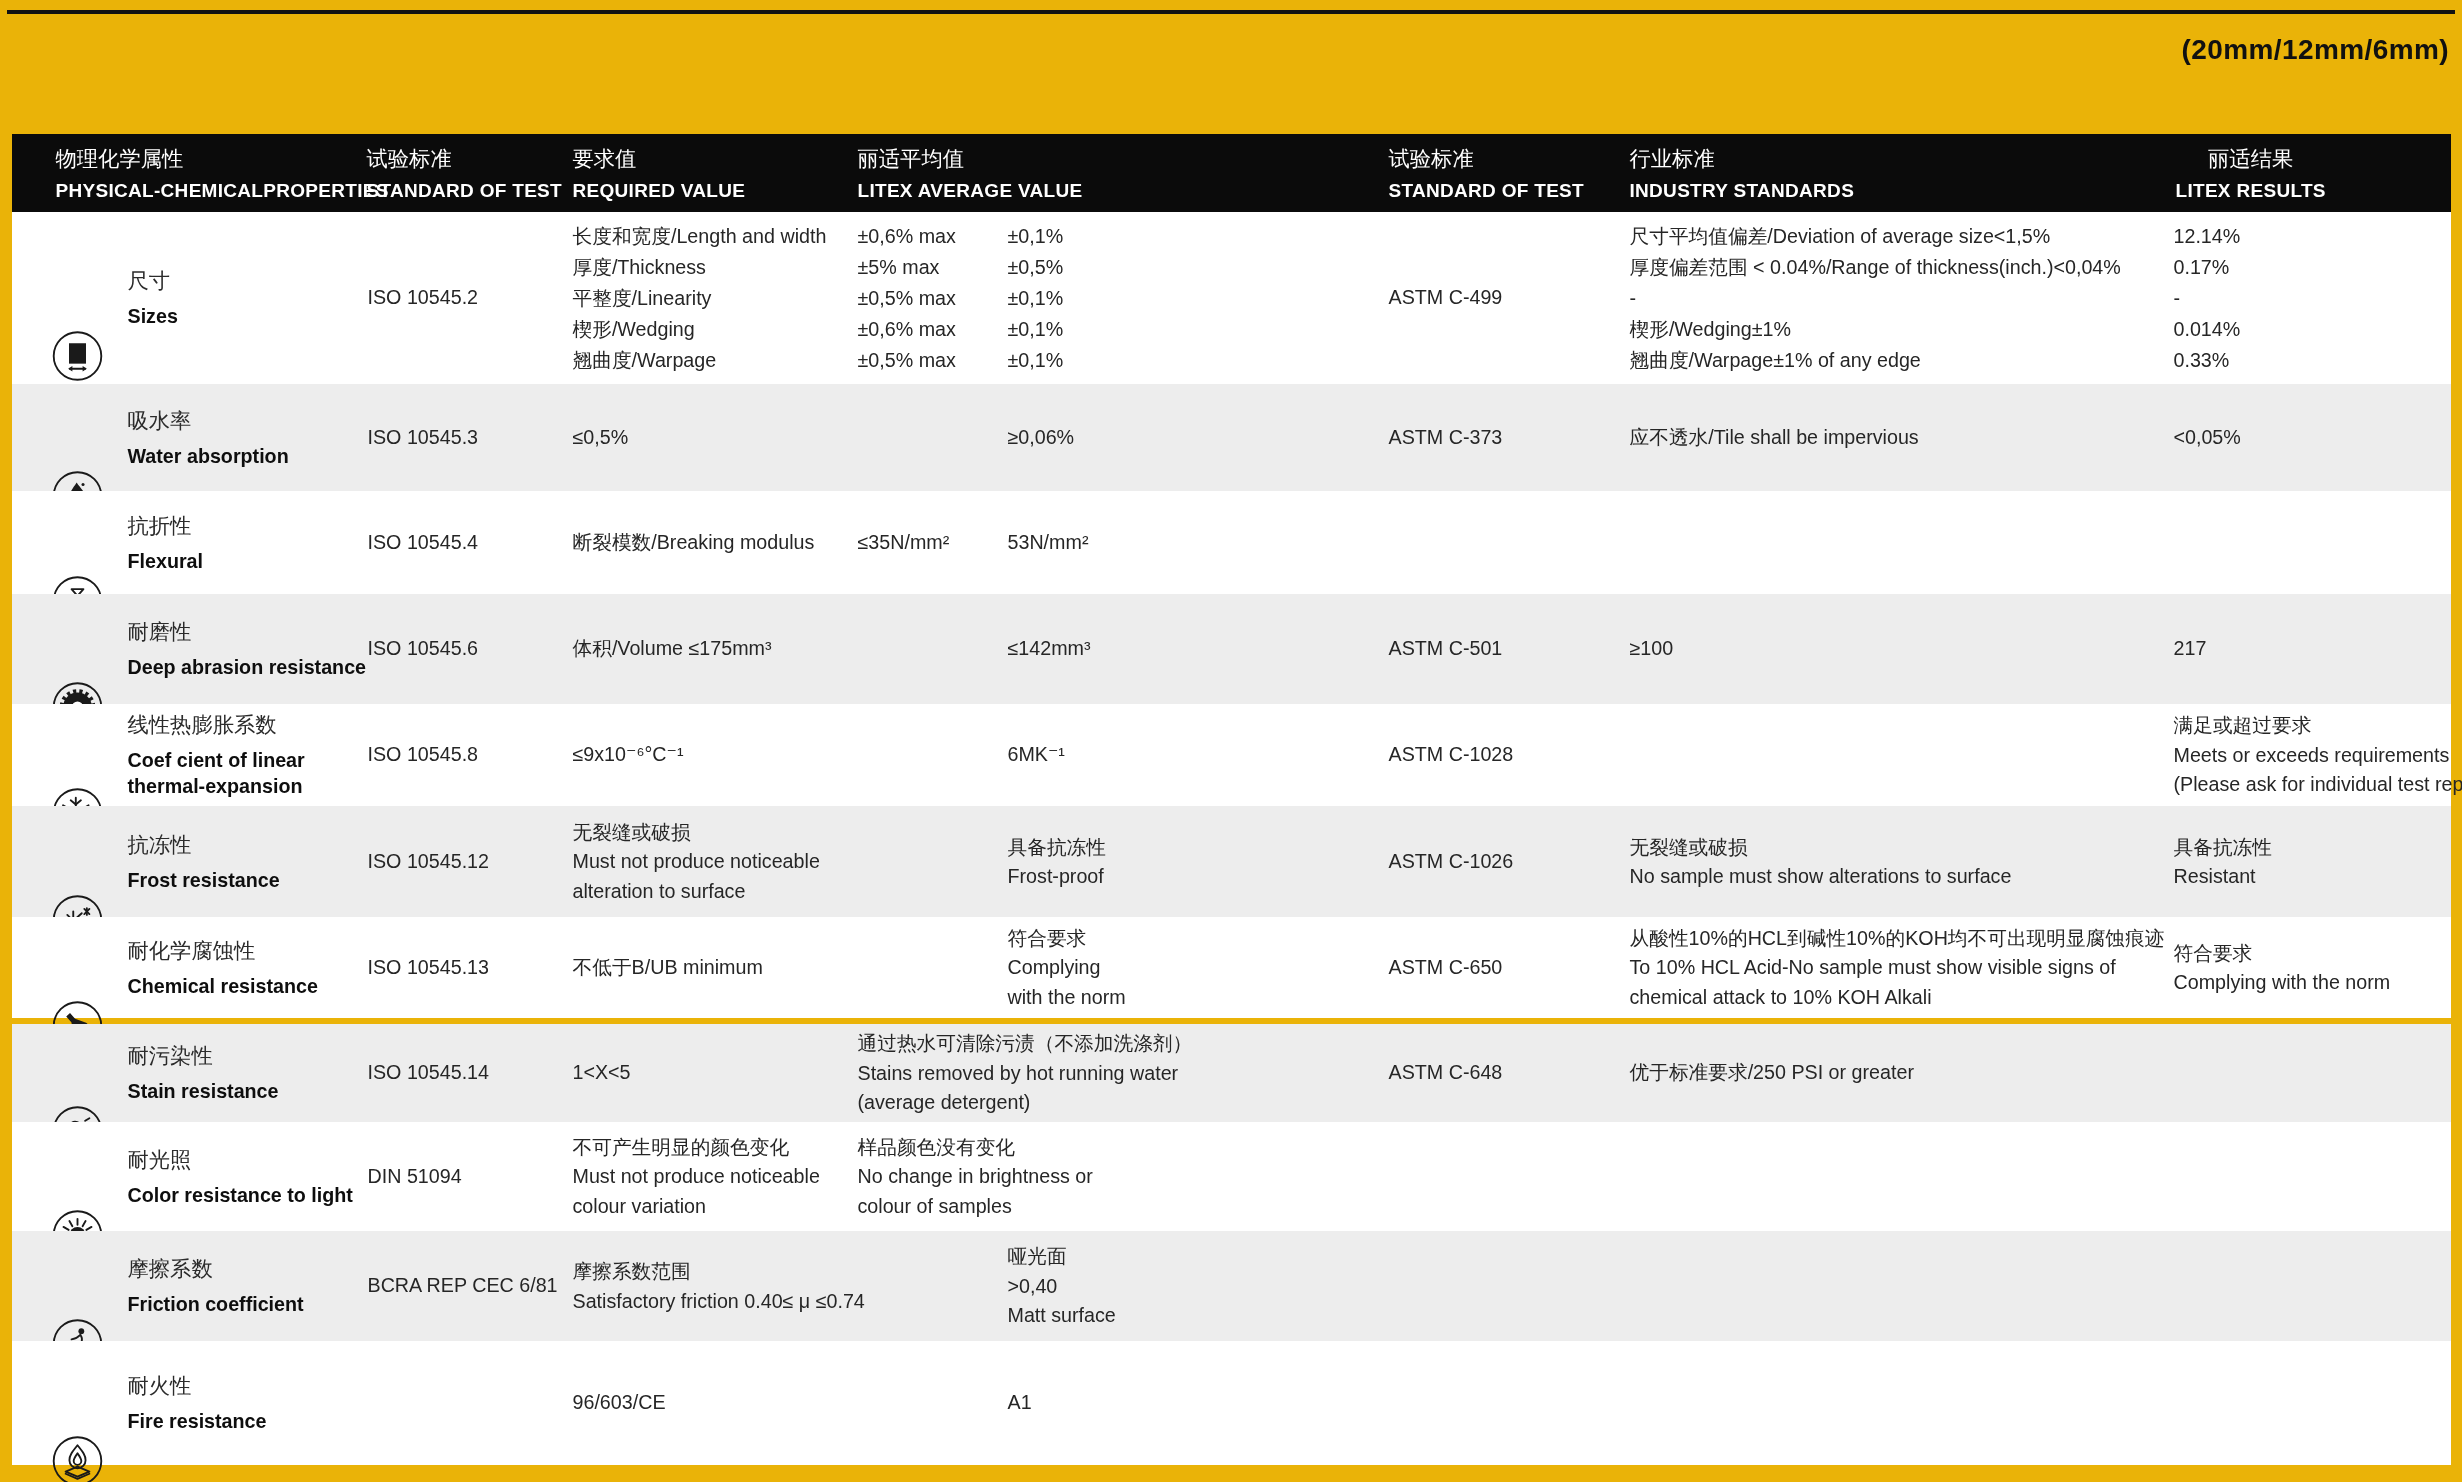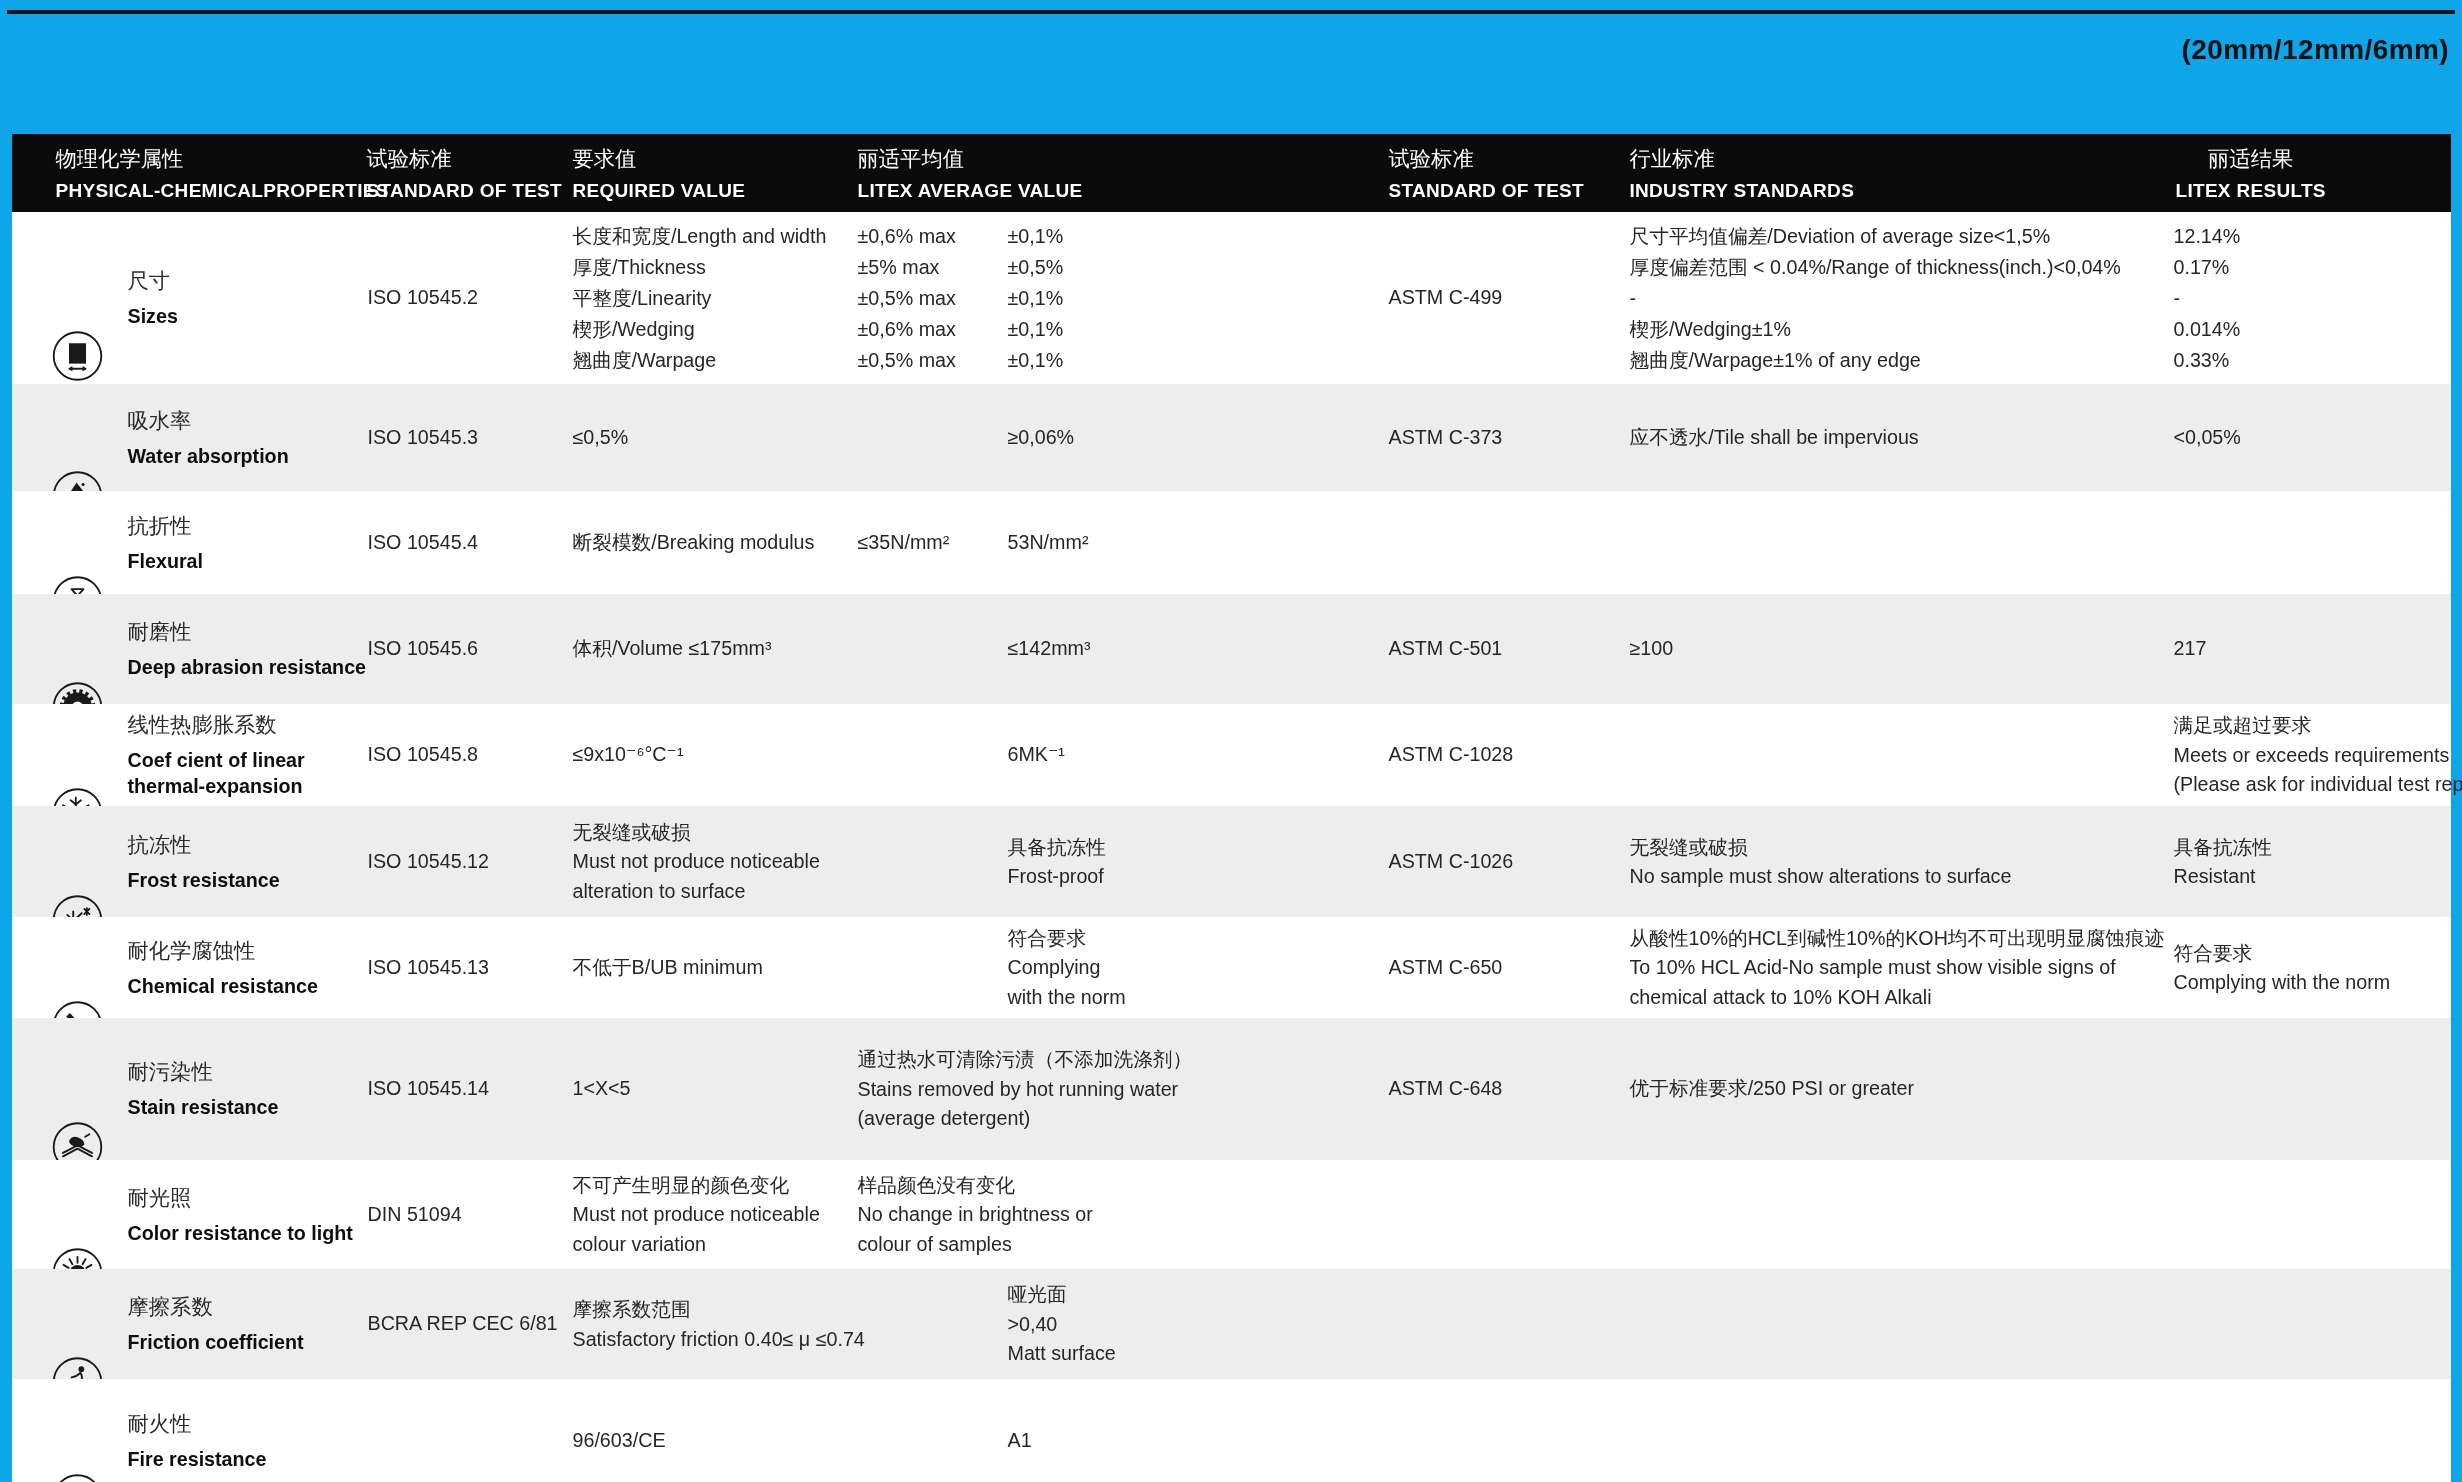--- a/index.html
+++ b/index.html
@@ -5,7 +5,7 @@
   html,body{margin:0;padding:0;background:#ffffff;}
   .page{
     position:relative; width:2462px; height:1482px; overflow:hidden;
-    background:#0ea5e9; color:#262626;
+    background:#eab308; color:#262626;
     font-family:"Liberation Sans","DejaVu Sans",sans-serif;
   }
   .top-rule{position:absolute; top:9.8px; left:6.6px; right:6.6px; height:4.1px; background:#121212;}

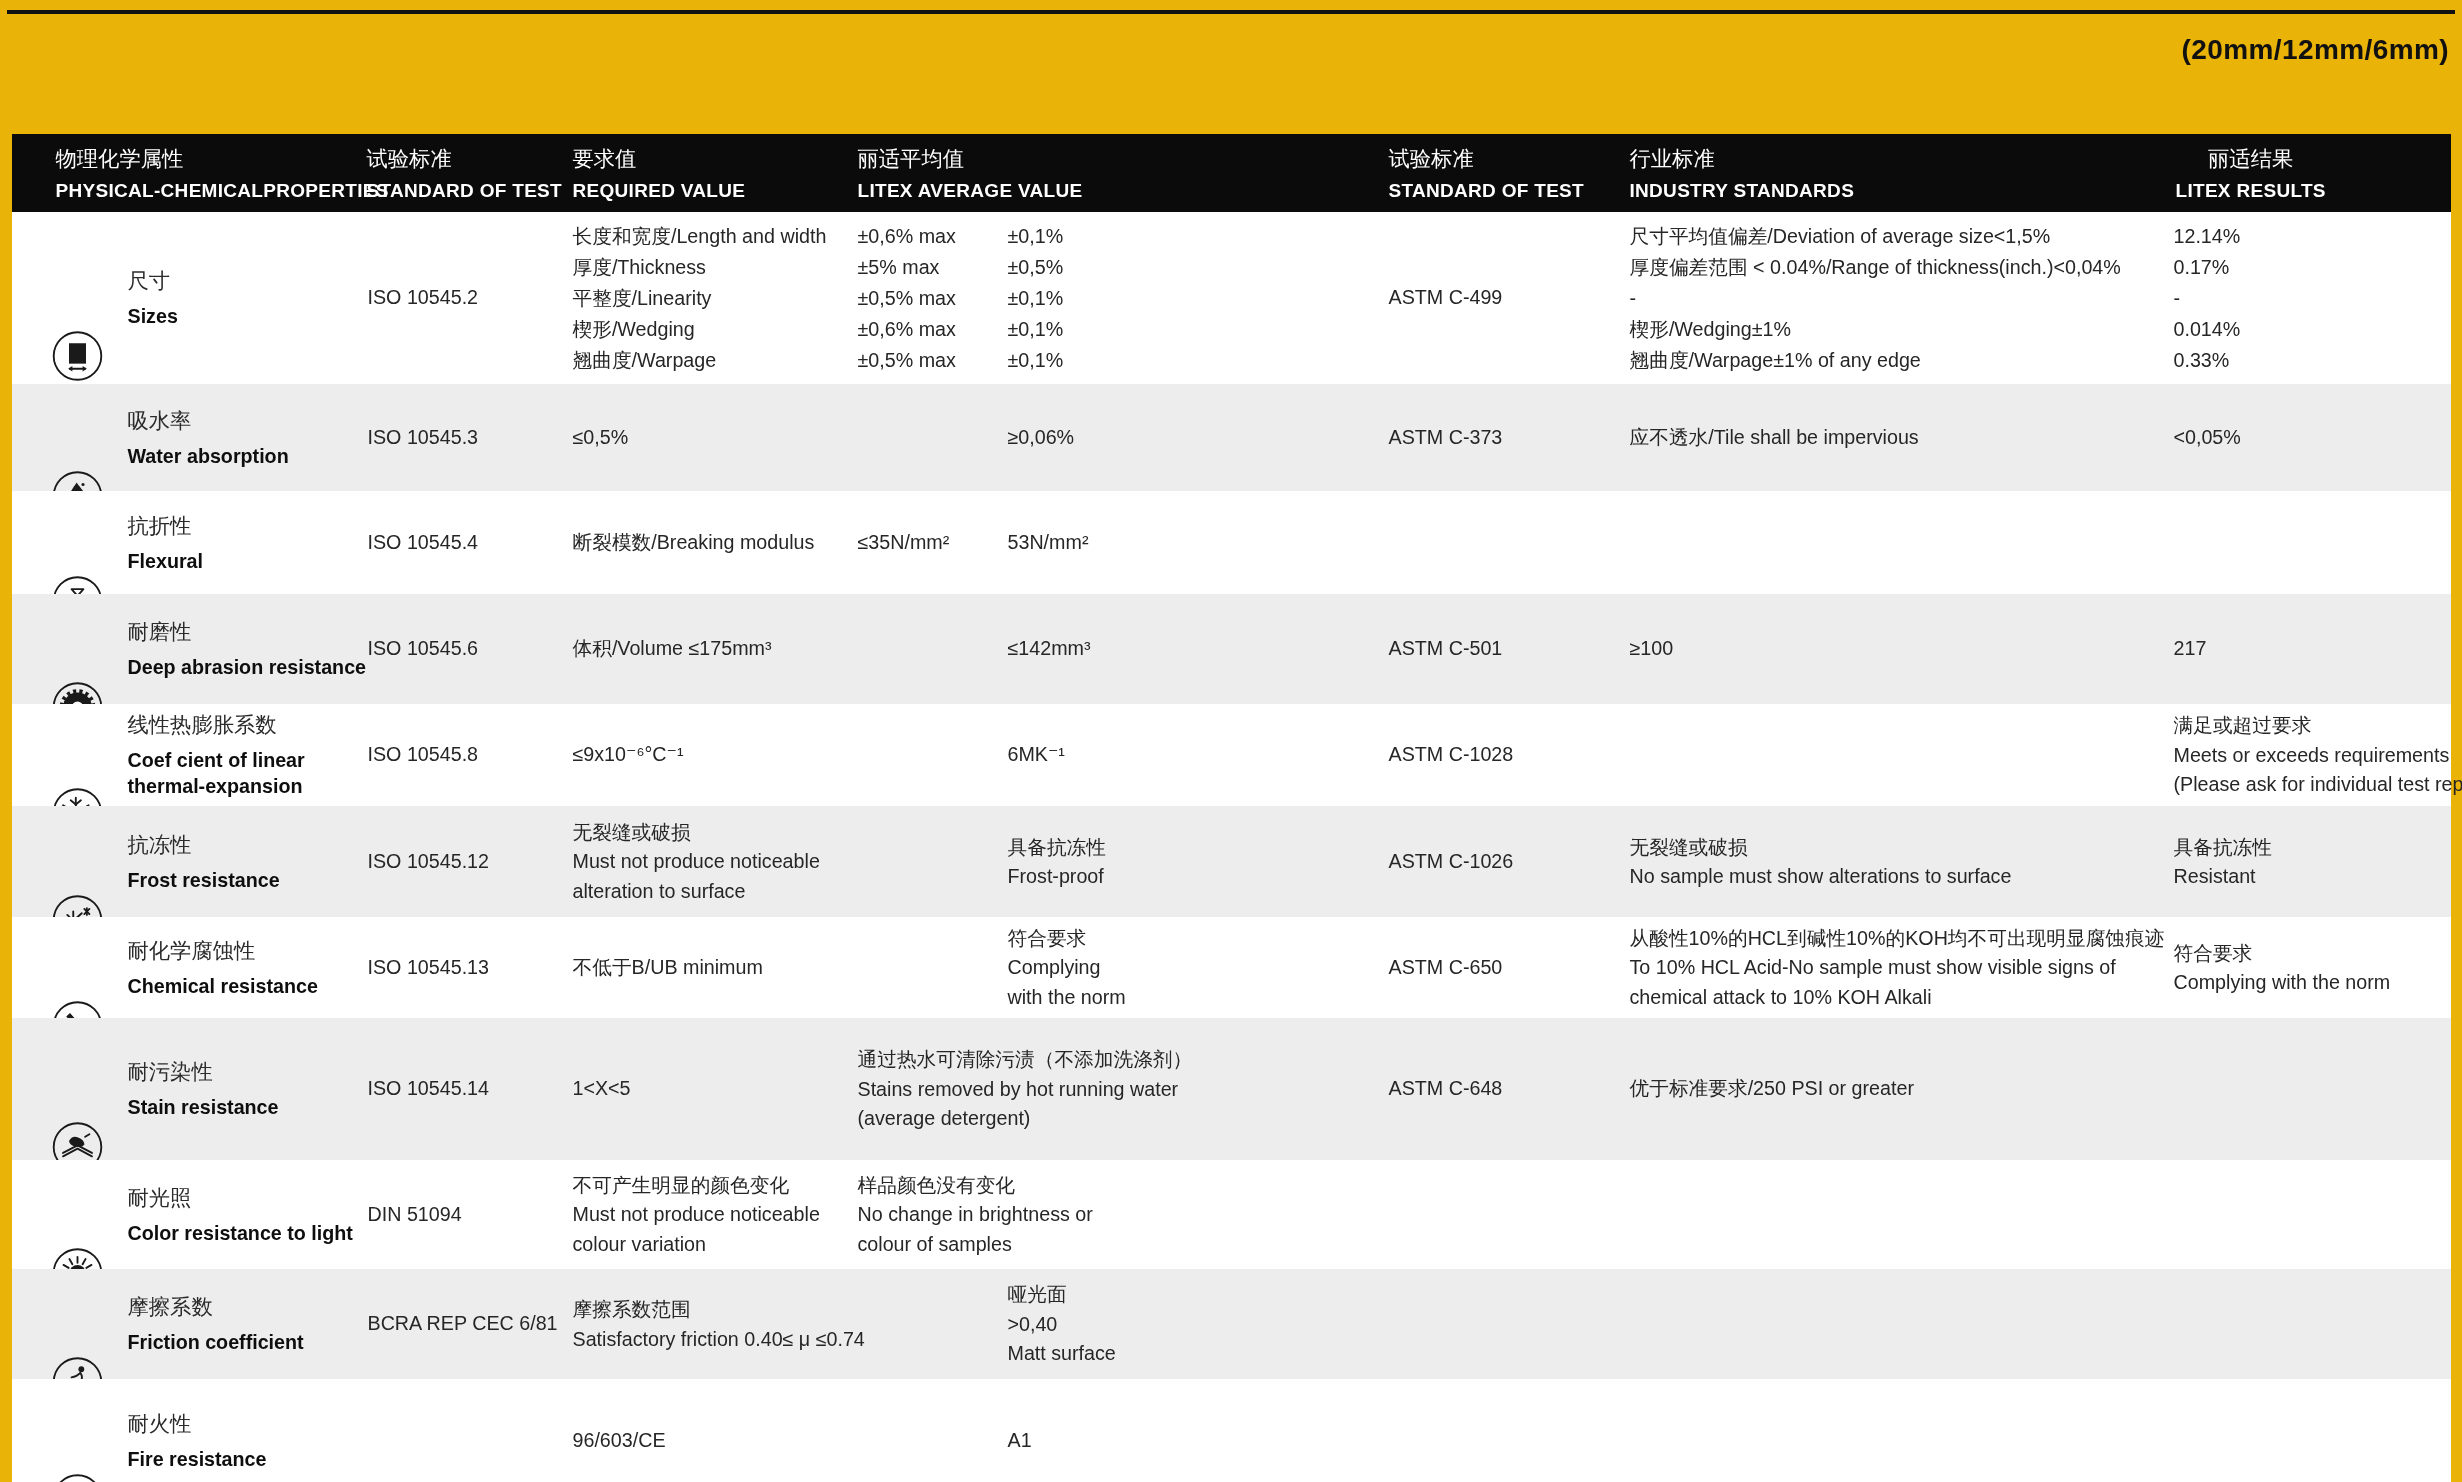--- a/index.html
+++ b/index.html
@@ -24,7 +24,7 @@
   .row{position:relative; width:2439px; margin:0 11.5px; background:#ffffff;}
   .row.gray{background:#ededed;}
   .r1{height:172px;} .r2{height:107px;} .r3{height:103px;} .r4{height:110px;}
-  .r5{height:102px;} .r6{height:111px;} .r7{height:101px;} .r8{height:142px;}
+  .r5{height:102px;} .r6{height:111px;} .r7{height:101px;} .r8{height:98px;margin-top:6px;}
   .r9{height:109px;} .r10{height:110px;} .r11{height:124px;}
 
   .cell{position:absolute; top:50%; transform:translateY(-50%); font-size:19.7px; line-height:29.5px; white-space:pre; color:#262626;}

